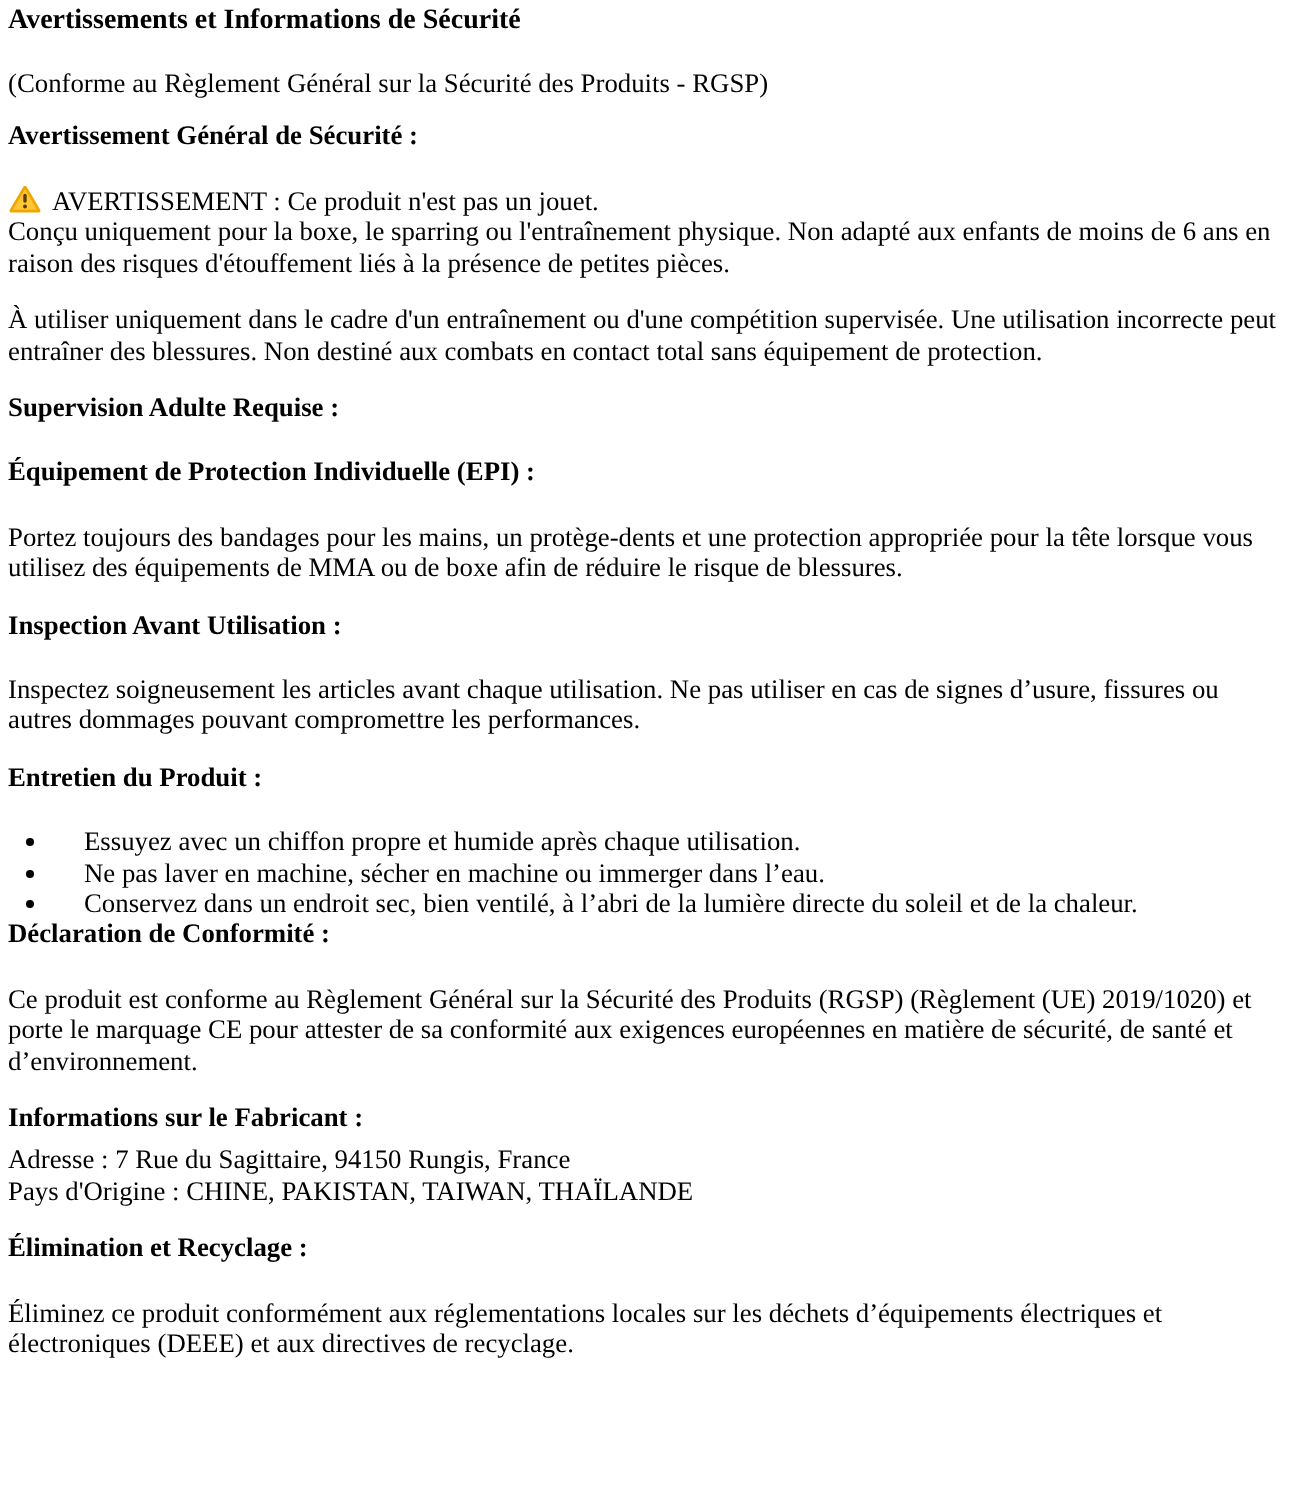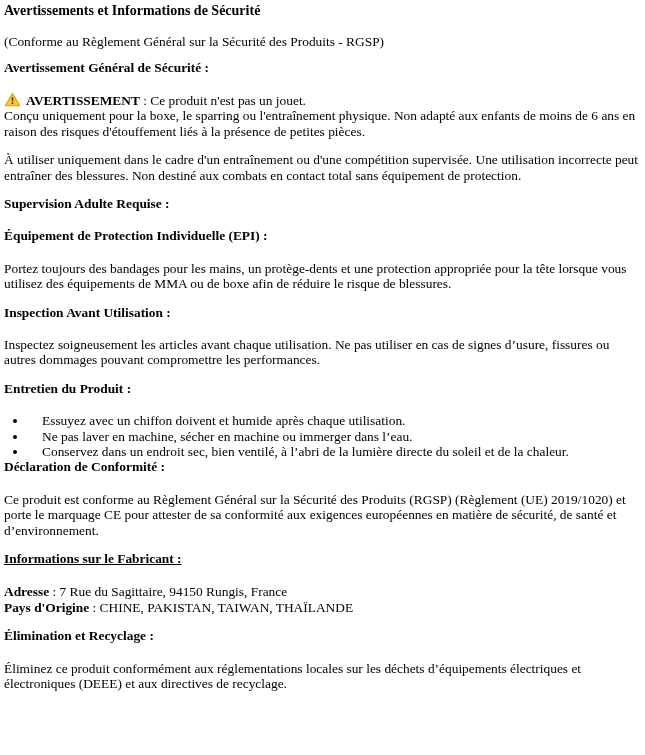--- a/index.html
+++ b/index.html
@@ -43,7 +43,7 @@
     margin-right: 5px;
   }
   .wicon svg { display: block; }
-  strong, .b { font-weight: bold; margin-top: 48px; }
+  strong, .b { font-weight: normal; margin-top: 48px; }
   .fab-line { display: block; }
 </style>
 </head>

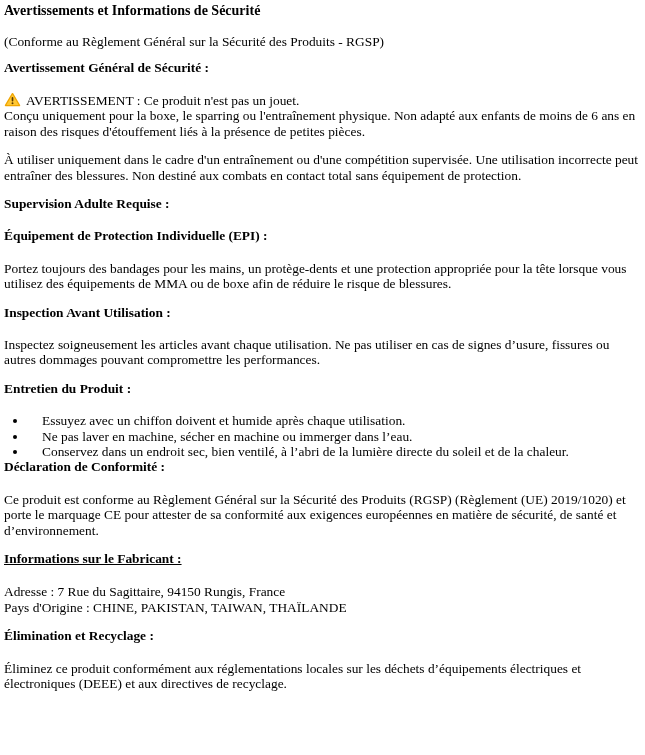--- a/index.html
+++ b/index.html
@@ -80,7 +80,7 @@
 
   <h2>Entretien du Produit :</h2>
   <ul>
-    <li>Essuyez avec un chiffon doivent et humide après chaque utilisation.</li>
+    <li>Essuyez avec un chiffon propre et humide après chaque utilisation.</li>
     <li>Ne pas laver en machine, sécher en machine ou immerger dans l’eau.</li>
     <li>Conservez dans un endroit sec, bien ventilé, à l’abri de la lumière directe du soleil et de la chaleur.</li>
   </ul>

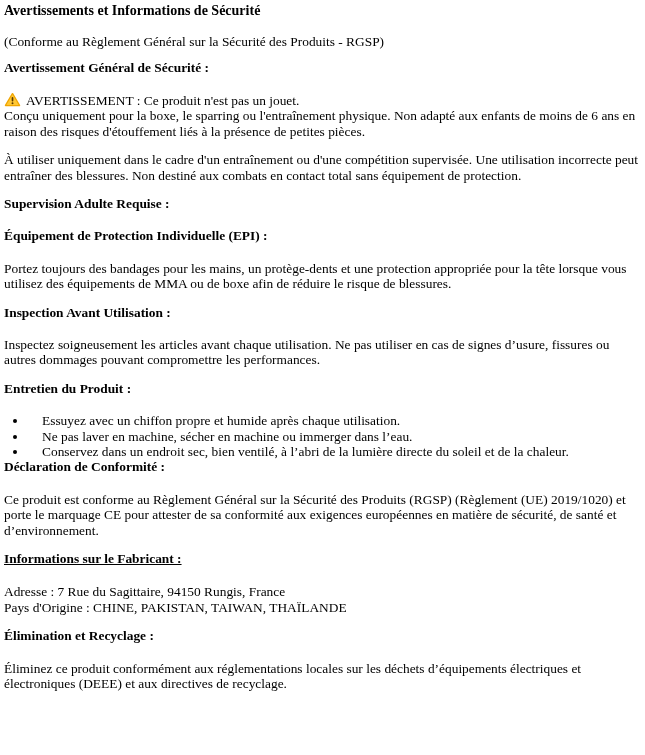--- a/index.html
+++ b/index.html
@@ -27,7 +27,7 @@
   }
   p { margin: 0 0 13px 0; }
   p.subtitle { margin: 12px 0 10px 0; }
-  h2.tight { margin-bottom: 18px; text-decoration: underline; }
+  h2.tight { margin-bottom: 6px; }
   ul {
     margin: 0;
     padding: 0 0 0 24px;

